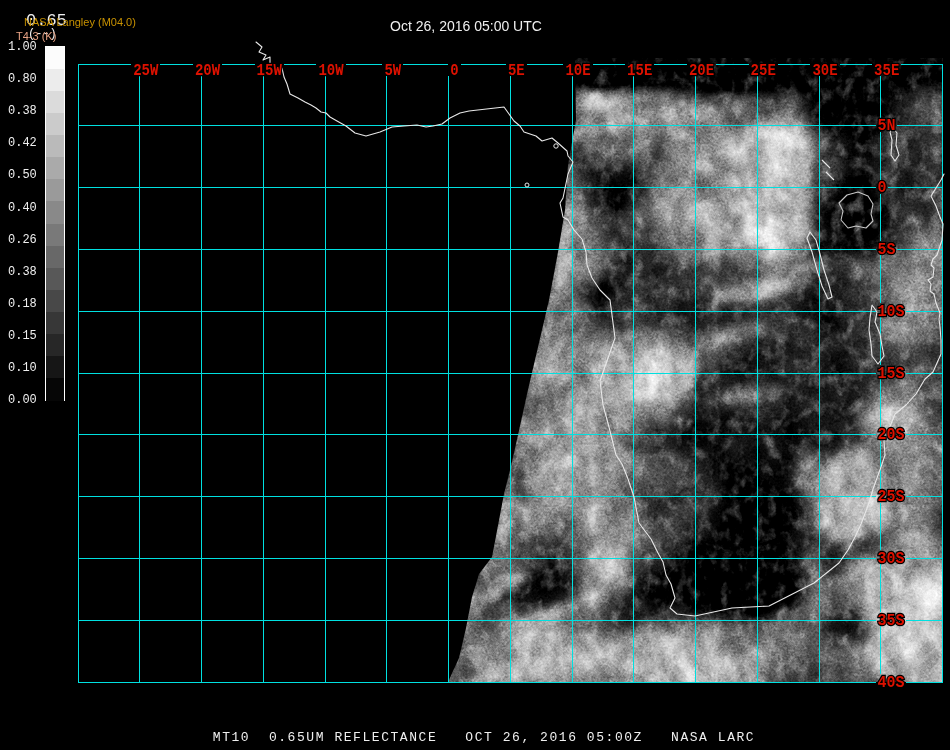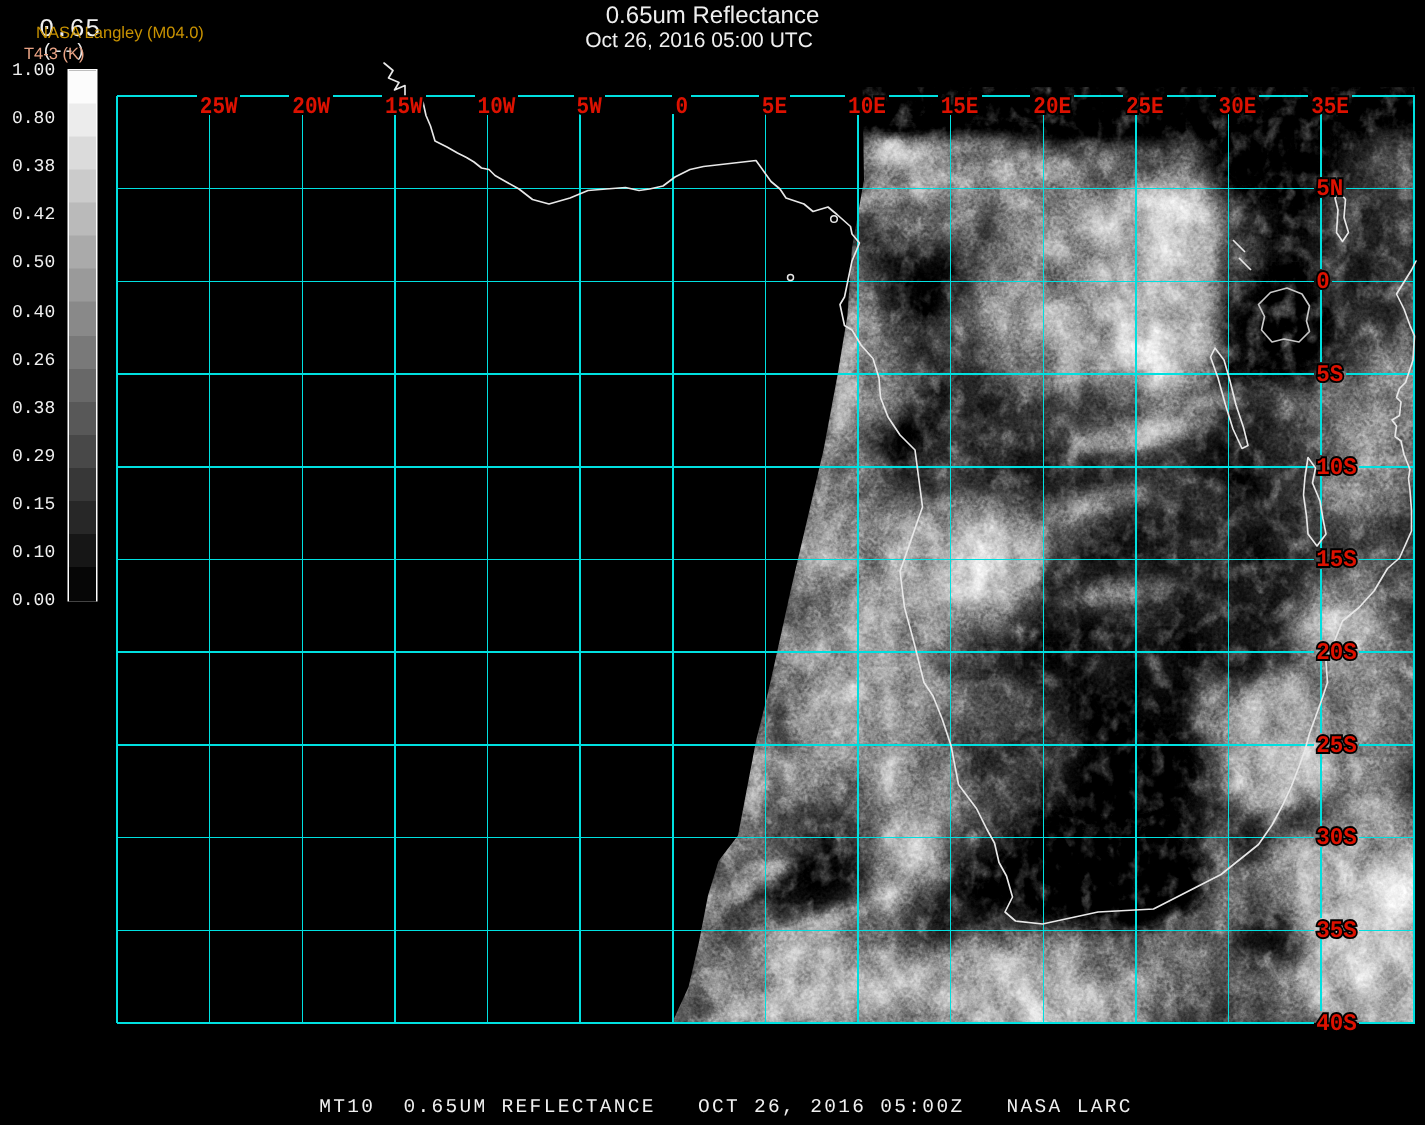--- a/index.html
+++ b/index.html
@@ -433,7 +433,6 @@
 <div class="cb" style="top:360.9px">0.10</div>
 <div class="cb" style="top:393.0px">0.00</div>
 
-<div class="t" id="title1">0.65um Reflectance</div>
 <div class="t" id="title2">Oct 26, 2016 05:00 UTC</div>
 <div class="t" id="lab065">0.65</div>
 <div class="t" id="labnasa">NASA Langley (M04.0)</div>

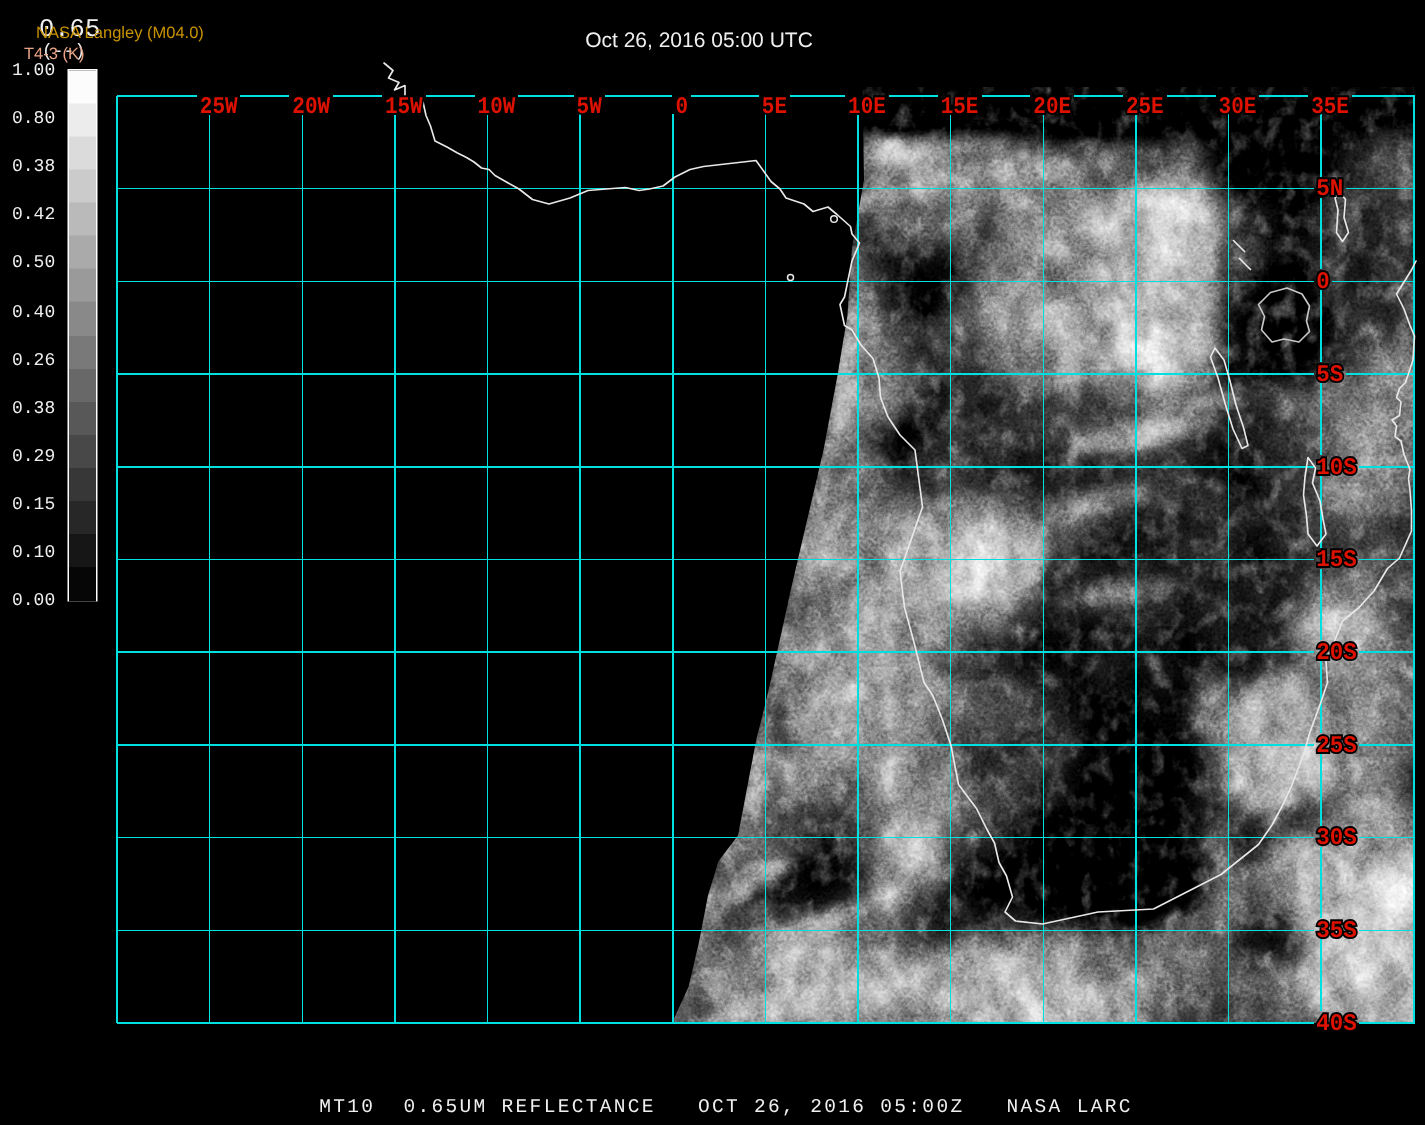--- a/index.html
+++ b/index.html
@@ -428,7 +428,7 @@
 <div class="cb" style="top:200.5px">0.40</div>
 <div class="cb" style="top:232.5px">0.26</div>
 <div class="cb" style="top:264.6px">0.38</div>
-<div class="cb" style="top:296.7px">0.29</div>
+<div class="cb" style="top:296.7px">0.18</div>
 <div class="cb" style="top:328.8px">0.15</div>
 <div class="cb" style="top:360.9px">0.10</div>
 <div class="cb" style="top:393.0px">0.00</div>

